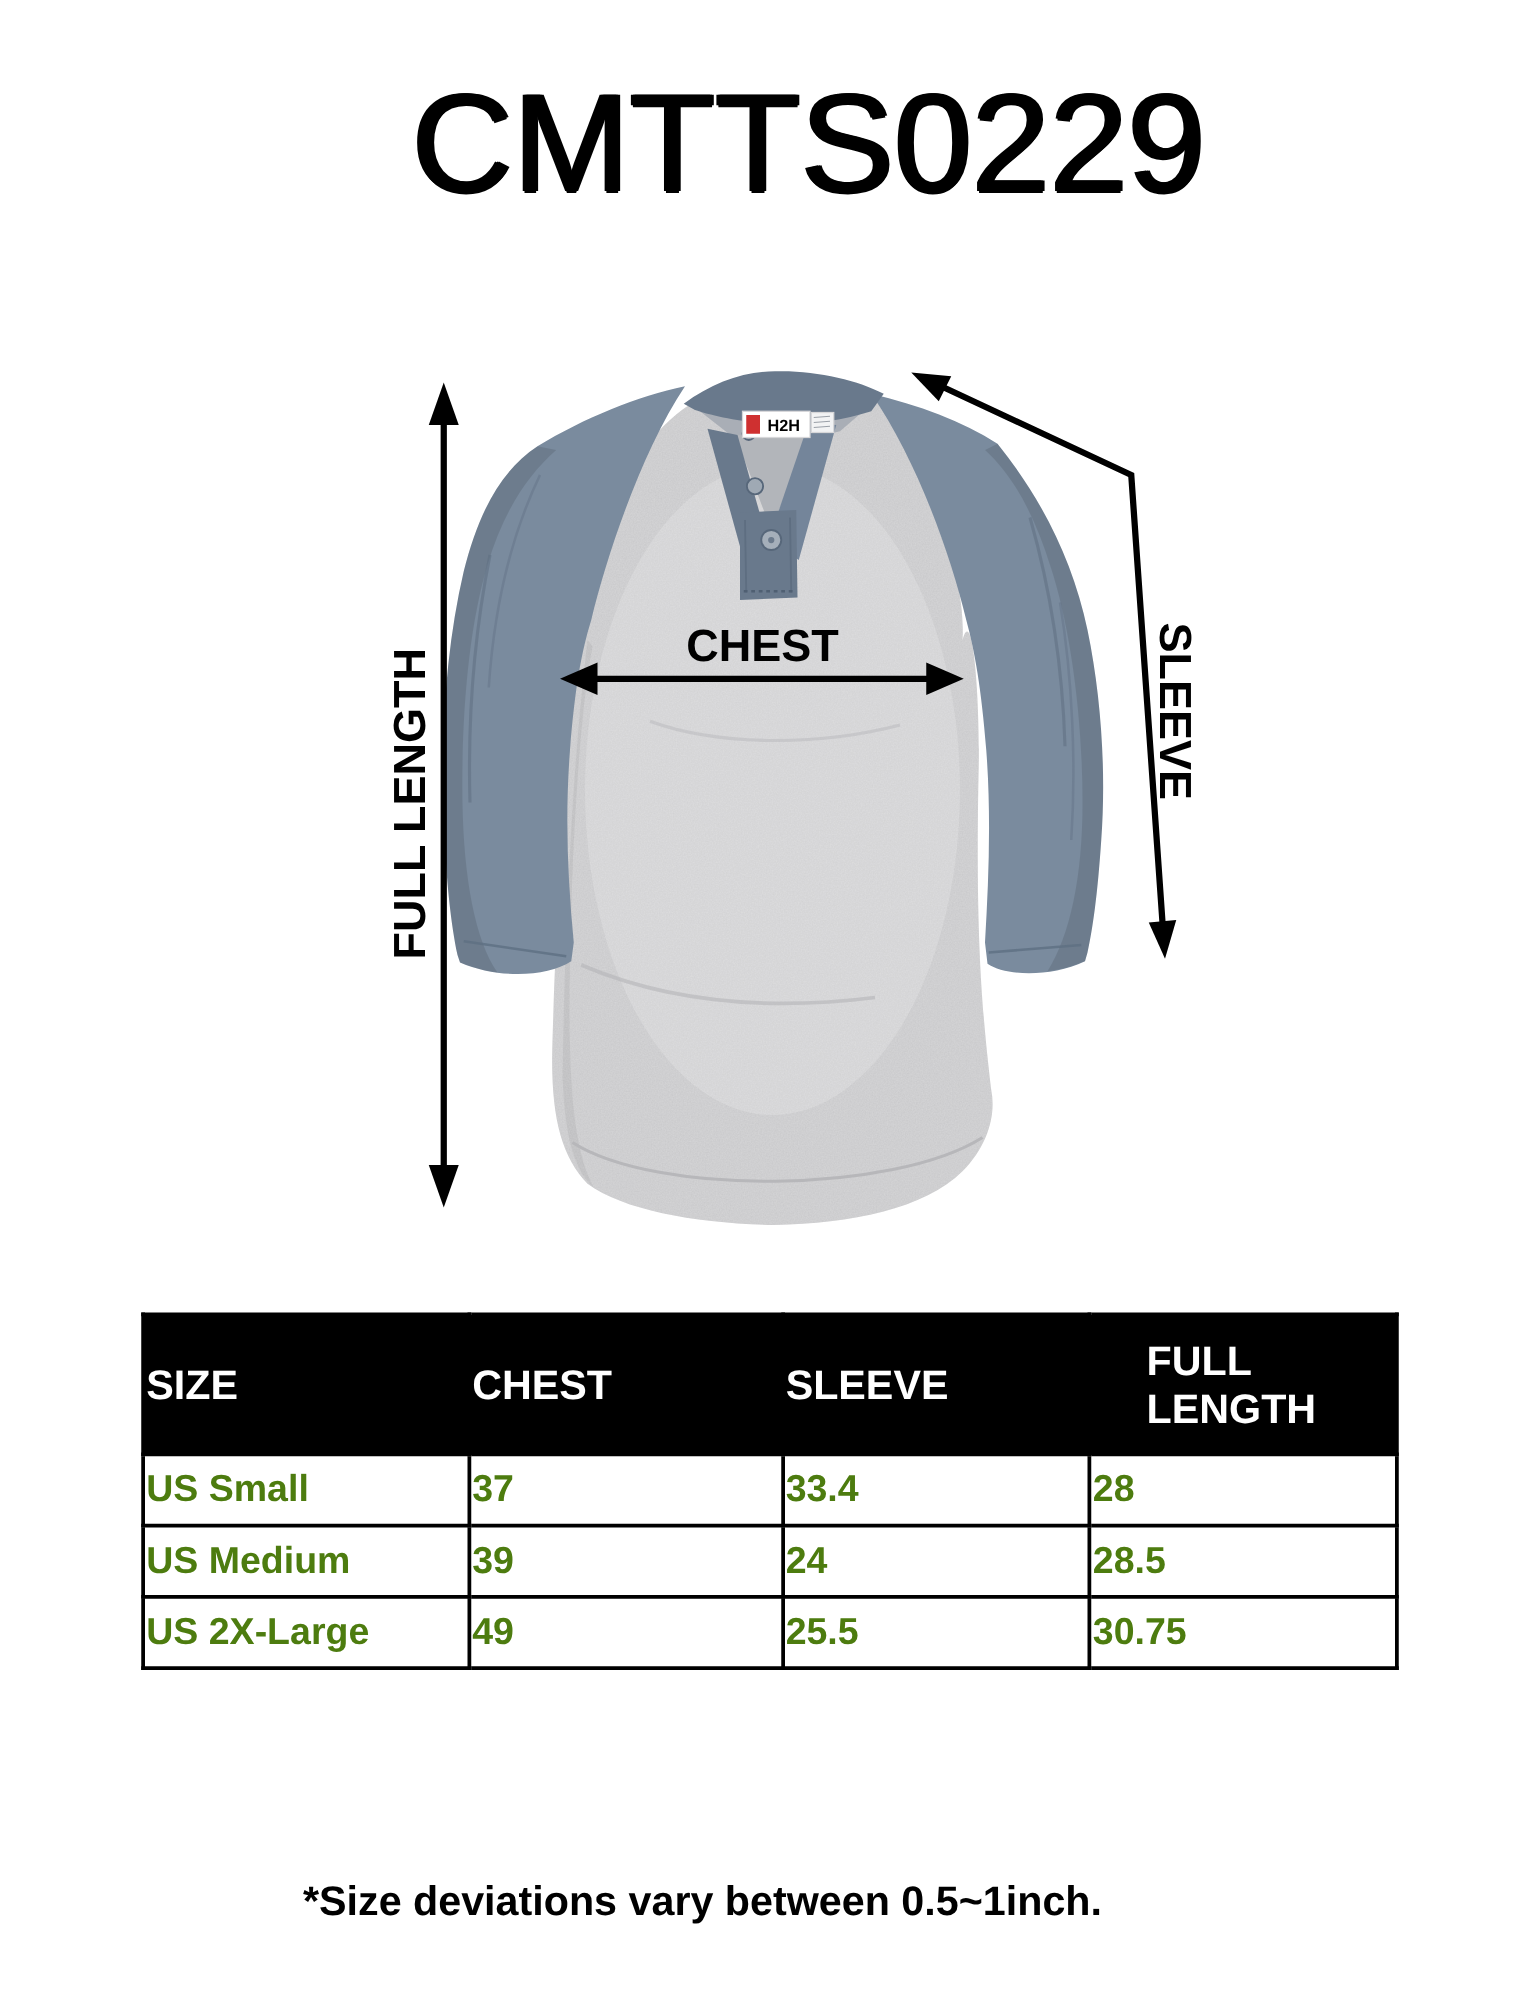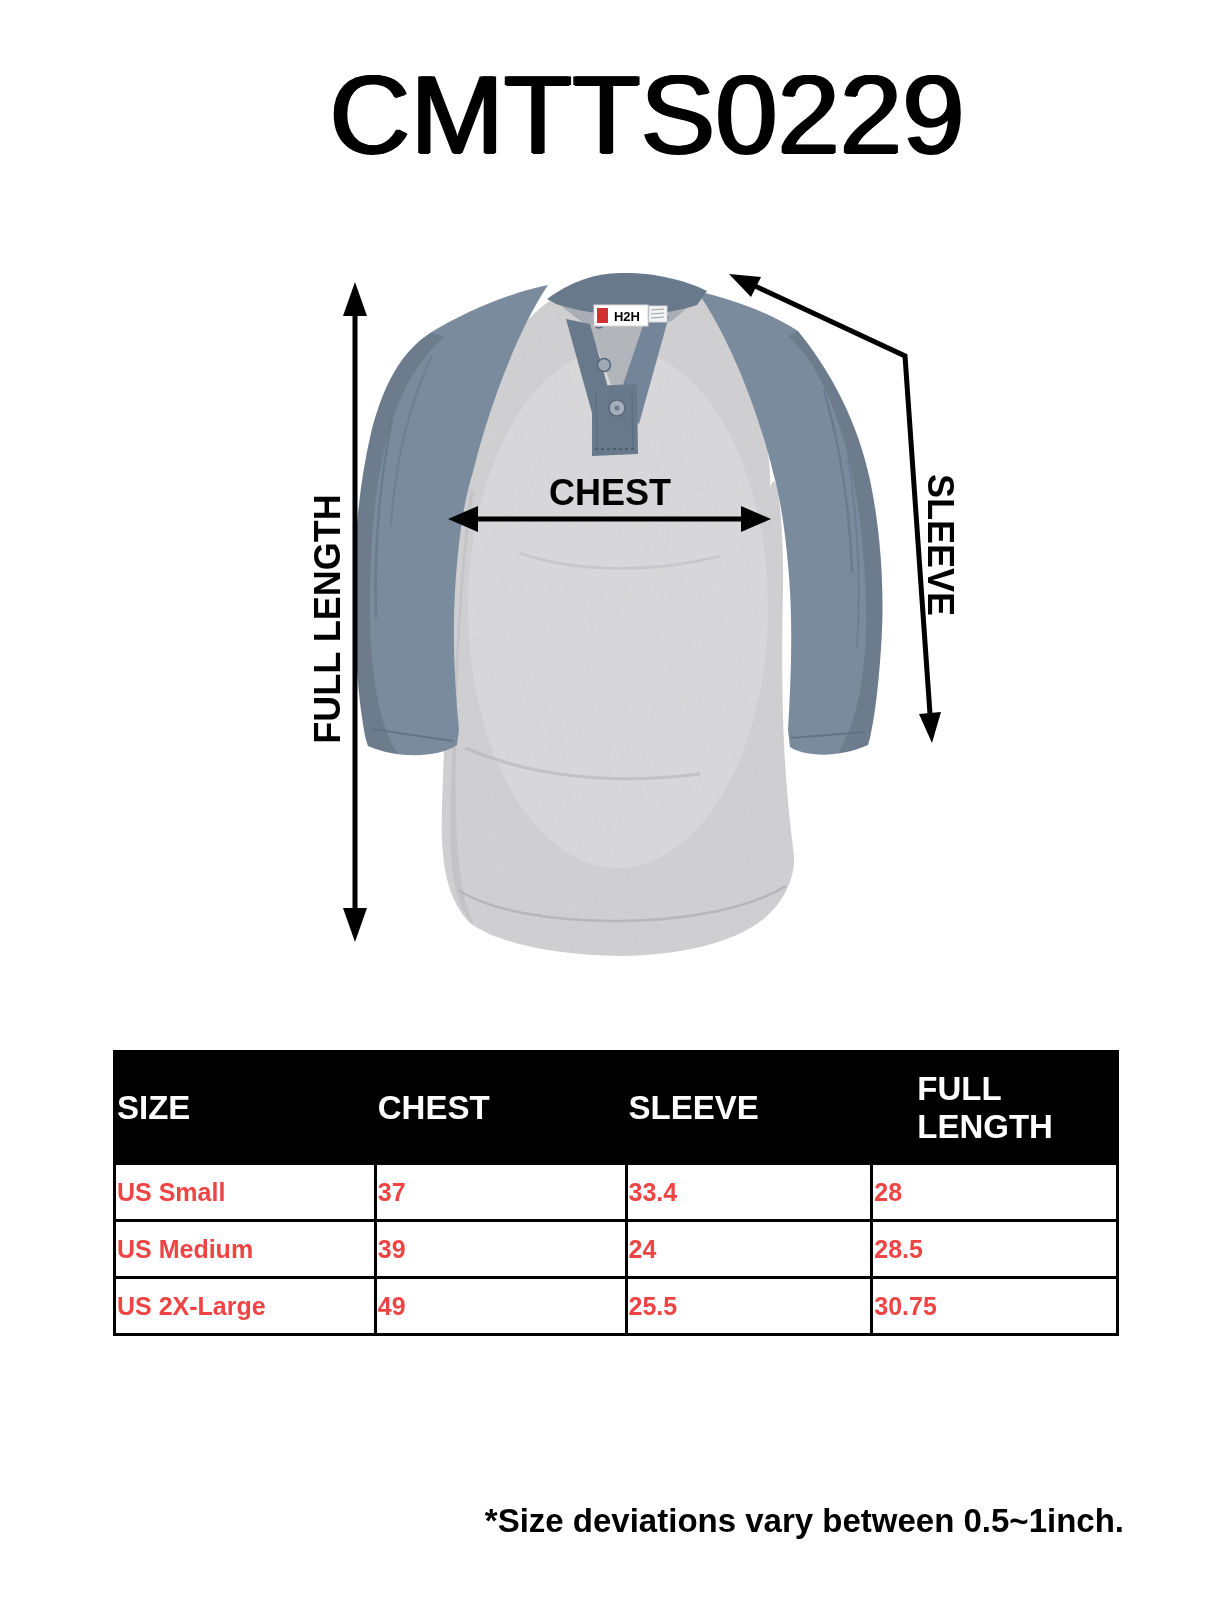--- a/index.html
+++ b/index.html
@@ -8,7 +8,7 @@
   .title{position:absolute;top:56px;left:0;width:100%;text-align:center;
          font-size:112px;font-weight:normal;line-height:1.05;color:#000;
          text-shadow:1.5px 0 #000,-1.5px 0 #000,0 1px #000;letter-spacing:0px;padding-left:32px;}
-  .diagram-wrap{position:absolute;left:0;top:228px;width:1230px;height:770px;}
+  .diagram-wrap{position:absolute;left:0;top:252px;width:1230px;height:770px;}
   svg text{font-family:"Liberation Sans",sans-serif;font-weight:bold;fill:#000;}
   .unit{position:absolute;top:1000px;left:0;width:1104px;text-align:right;
         font-size:35px;font-weight:bold;}

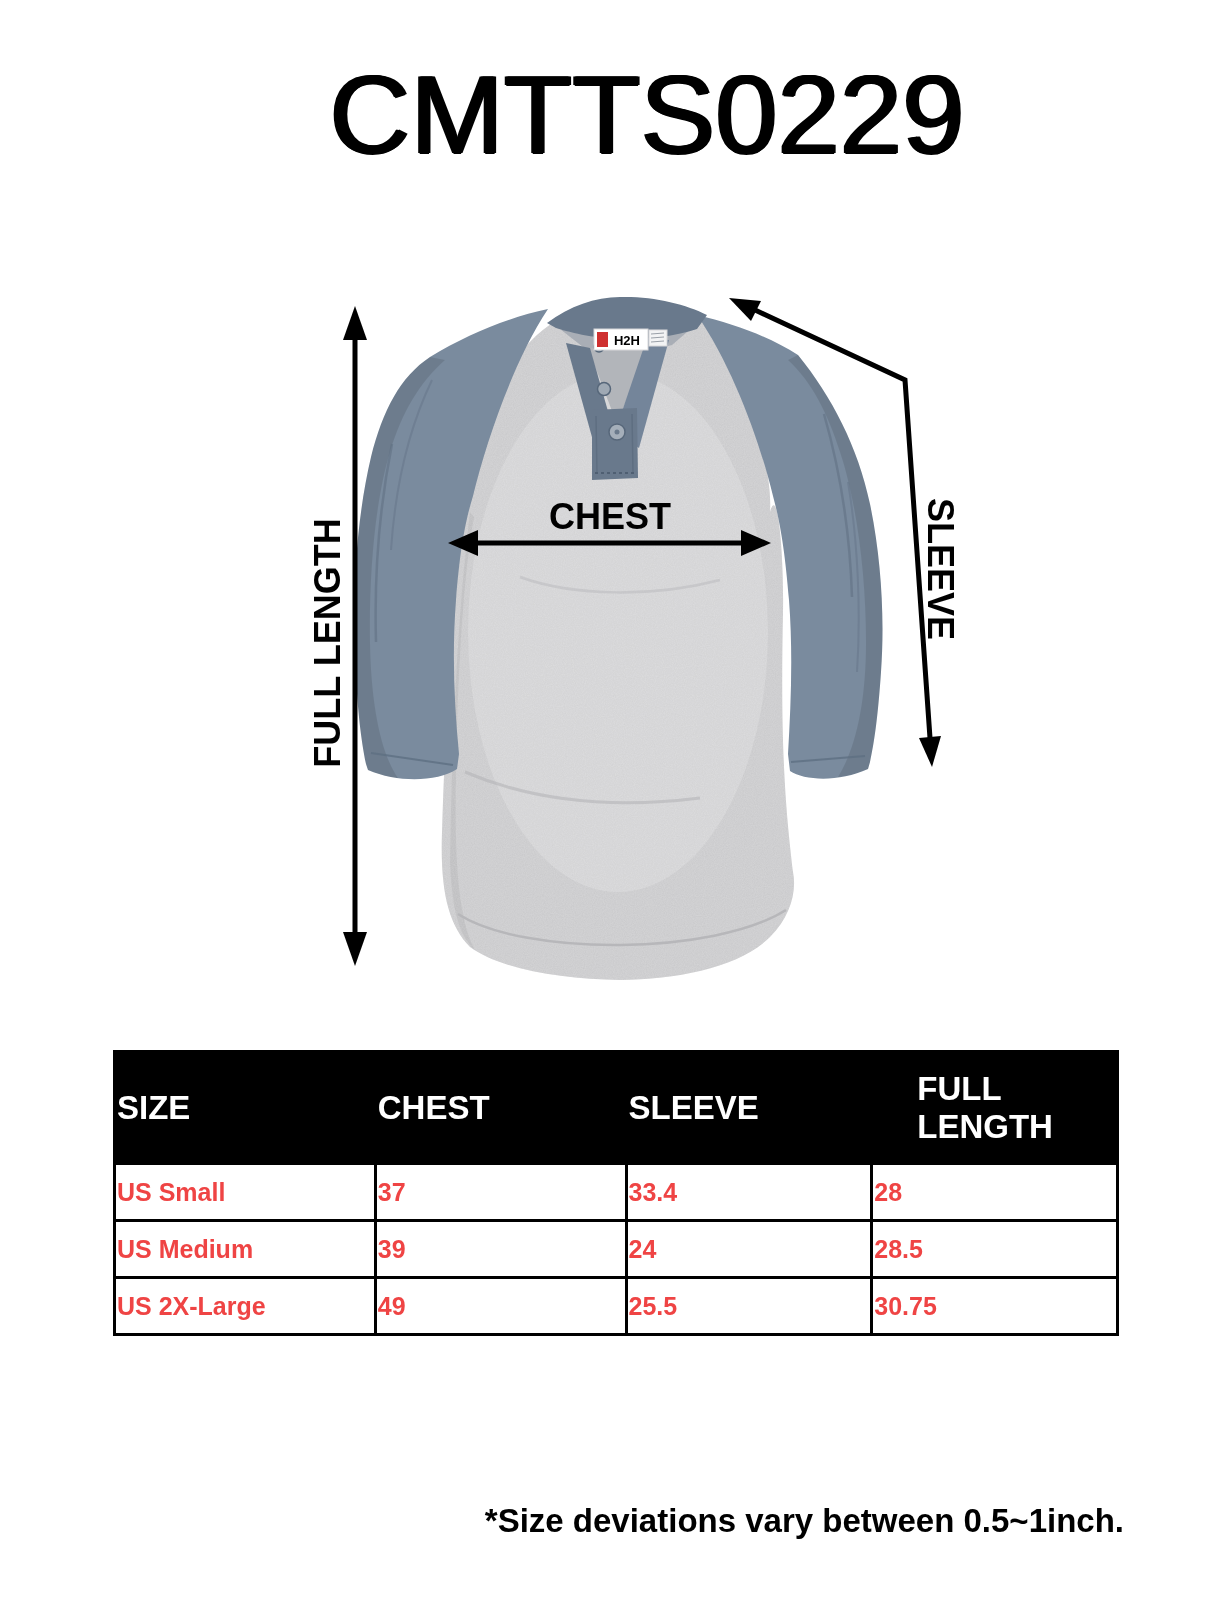--- a/index.html
+++ b/index.html
@@ -17,7 +17,7 @@
   table.size th{background:#000;color:#fff;height:107px;font-size:33px;font-weight:bold;
                 border:3px solid #000;vertical-align:middle;line-height:1.15;}
   table.size th.wrap{padding:0 44px;}
-  table.size td{background:#fff;color:#ef4444;height:52px;font-size:25px;font-weight:bold;
+  table.size td{background:#fff;color:#4d7c0f;height:52px;font-size:30px;font-weight:bold;
                 border:3px solid #000;vertical-align:middle;margin-left:45px;}
   .footnote{position:absolute;top:1502px;left:0;width:1124px;text-align:right;
             font-size:33px;font-weight:bold;}

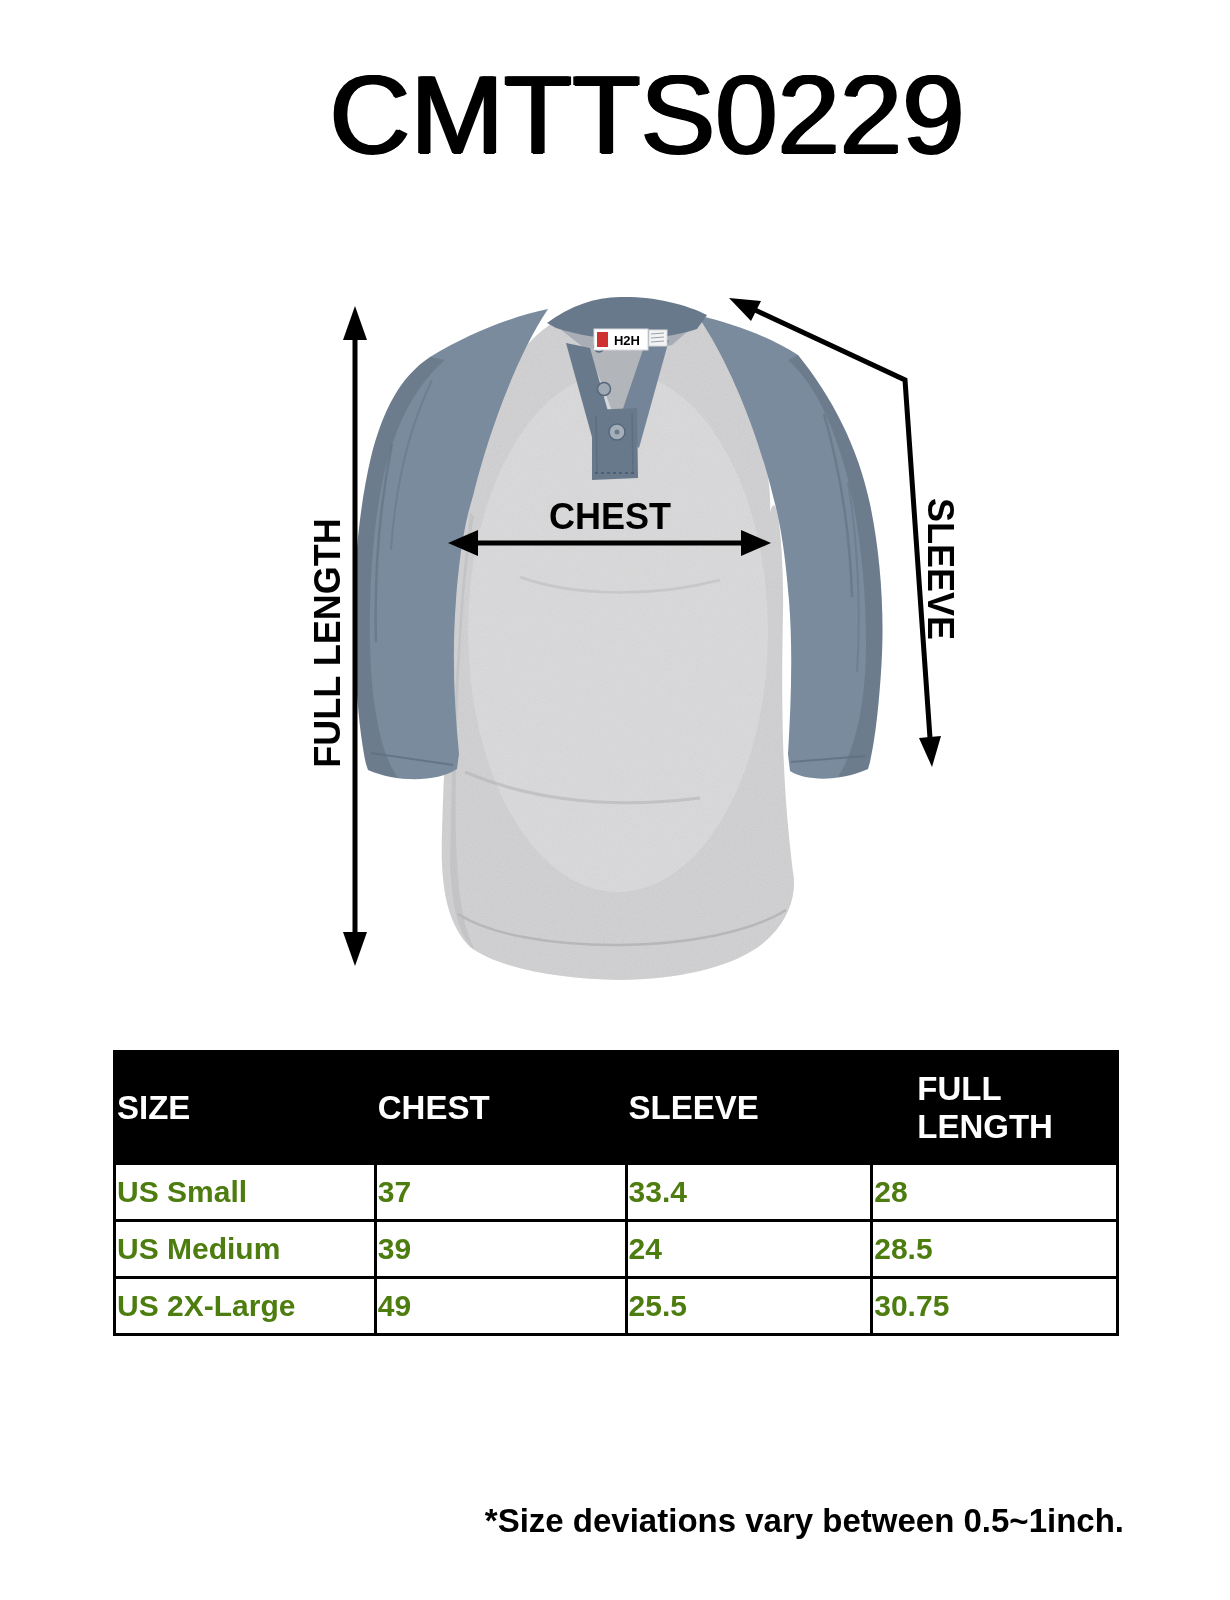--- a/index.html
+++ b/index.html
@@ -19,7 +19,7 @@
   table.size th.wrap{padding:0 44px;}
   table.size td{background:#fff;color:#4d7c0f;height:52px;font-size:30px;font-weight:bold;
                 border:3px solid #000;vertical-align:middle;margin-left:45px;}
-  .footnote{position:absolute;top:1502px;left:0;width:1124px;text-align:right;
+  .footnote{position:absolute;top:1502px;left:0;width:1124px;text-align:center;
             font-size:33px;font-weight:bold;}
 </style>
 </head>

